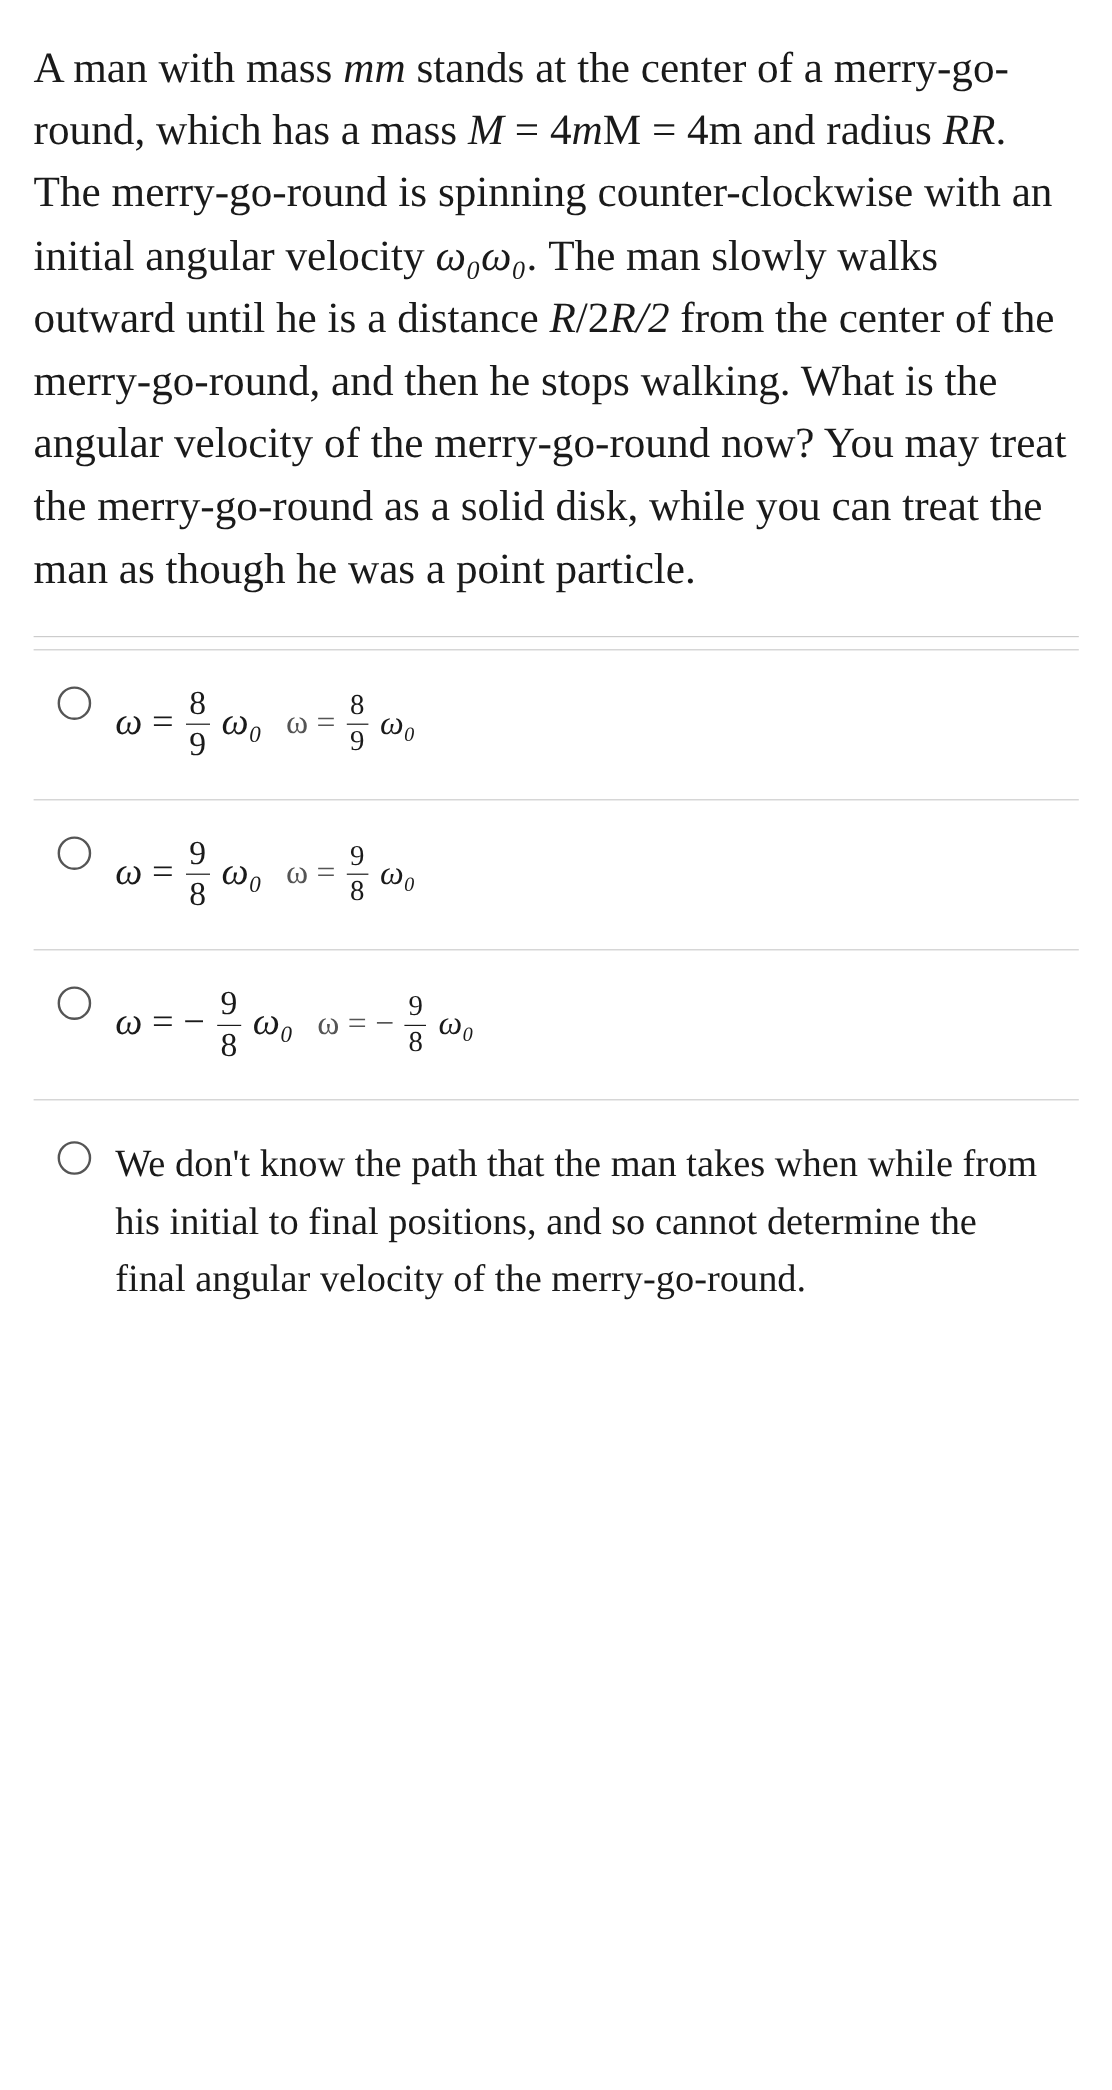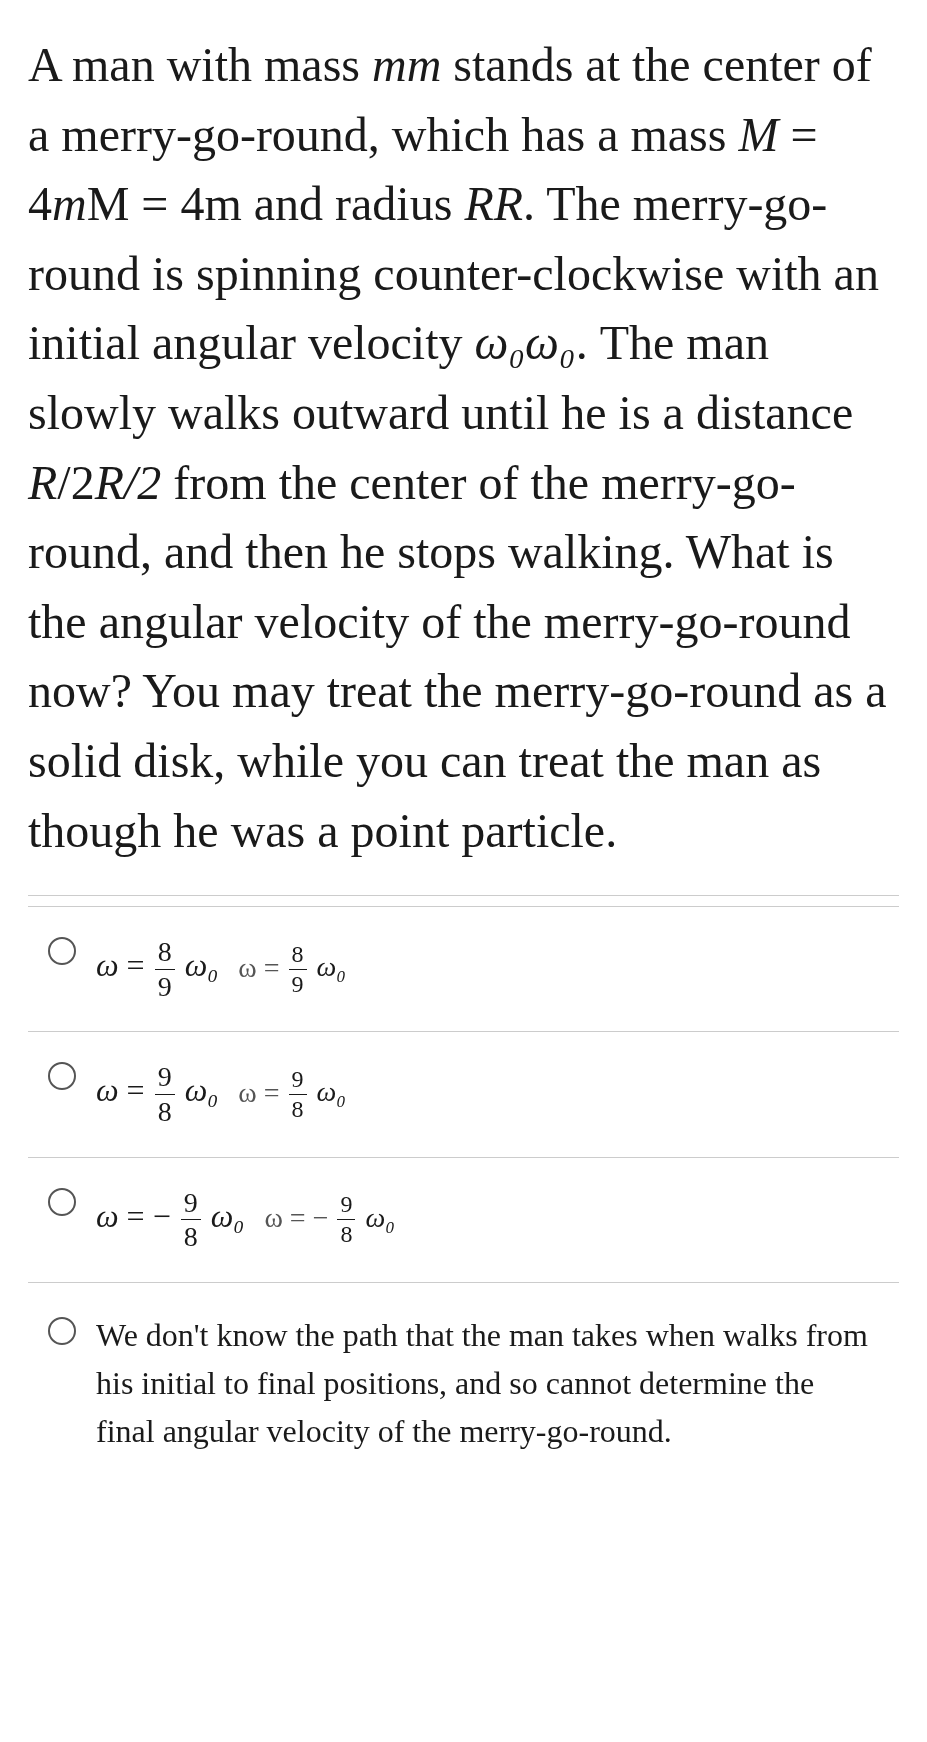--- a/index.html
+++ b/index.html
@@ -18,7 +18,7 @@
     }
 
     .problem-text {
-      font-size: 48px;
+      font-size: 36px;
       line-height: 1.45;
       margin-bottom: 30px;
     }

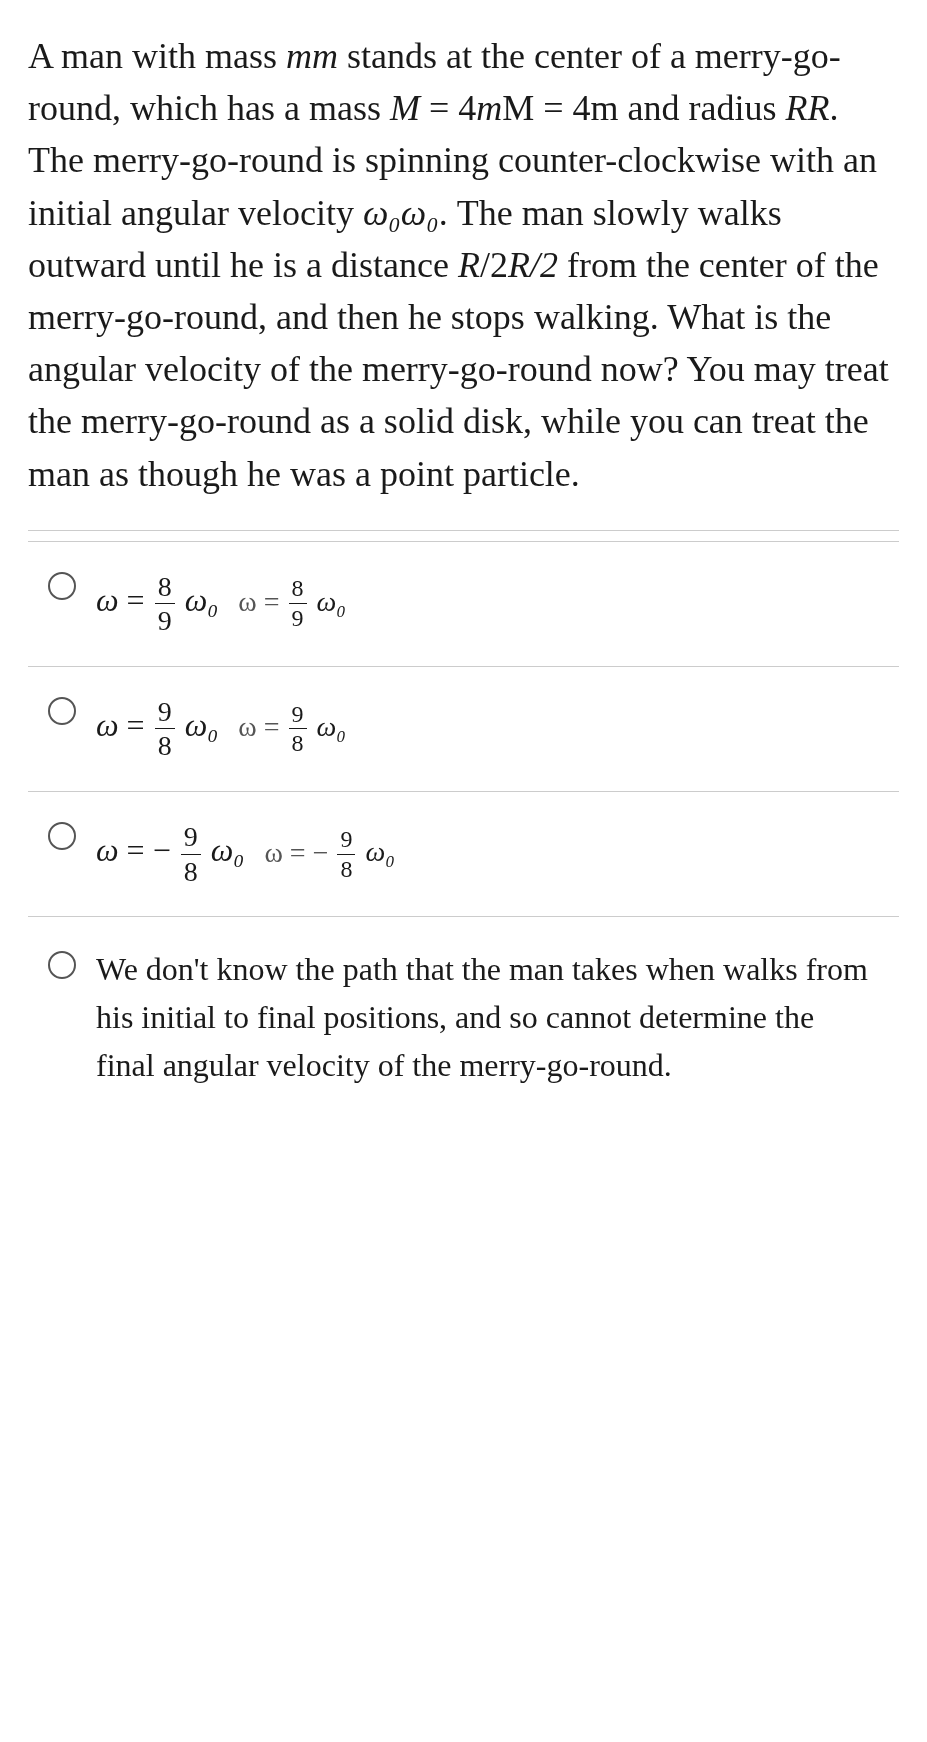--- a/index.html
+++ b/index.html
@@ -178,7 +178,7 @@
 
   <div class="last-option answer-option" style="border-bottom: none; align-items: flex-start;">
     <div class="radio-circle" style="margin-top: 6px;"></div>
-    <div class="last-option-text">We don't know the path that the man takes when walks from his initial to final positions, and so cannot determine the final angular velocity of the merry-go-round.</div>
+    <div class="last-option-text">We don't know the path that the man takes when while from his initial to final positions, and so cannot determine the final angular velocity of the merry-go-round.</div>
   </div>
 
 </div>

